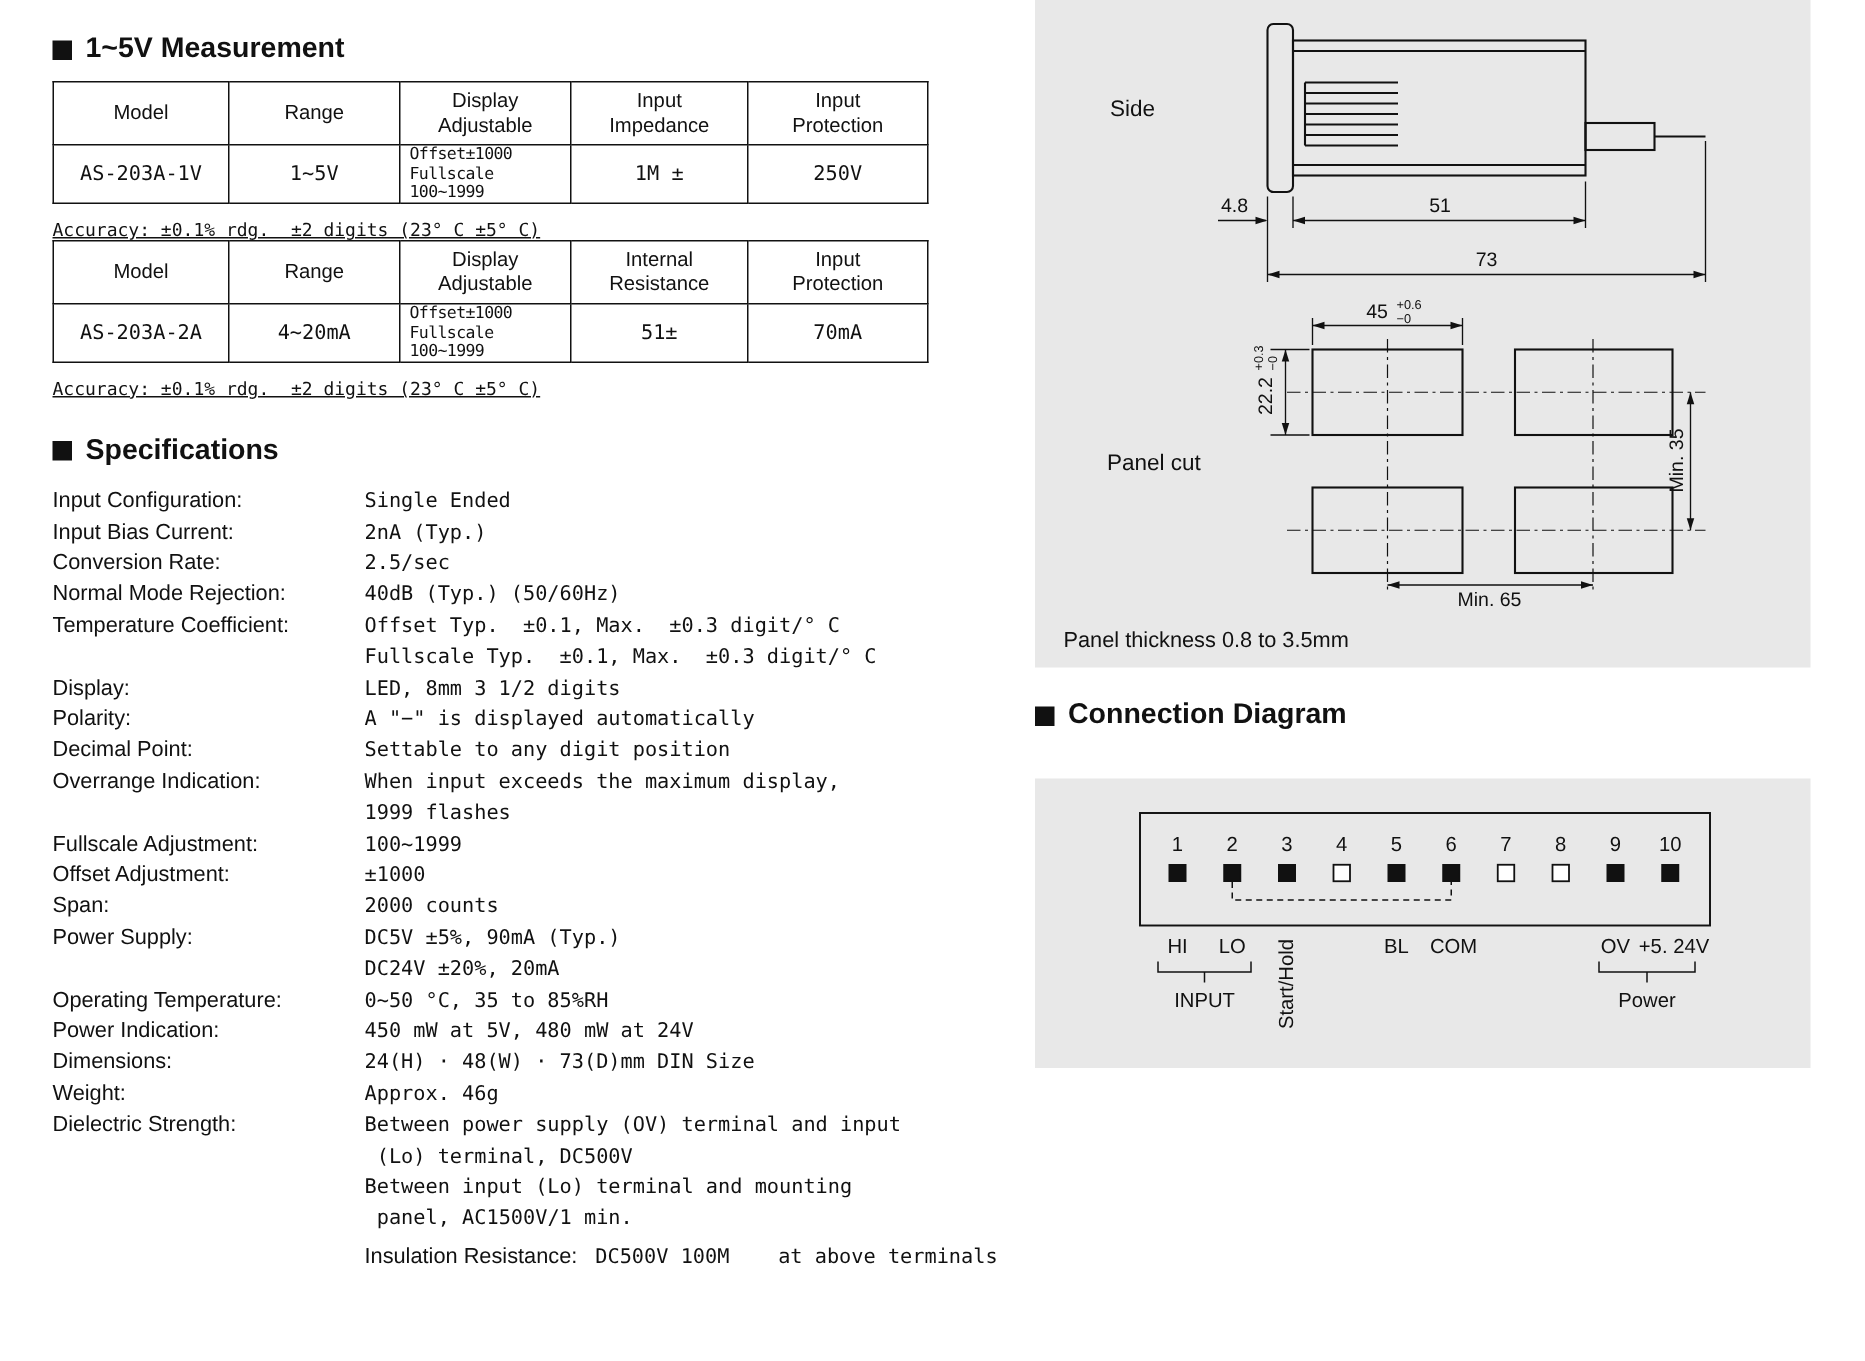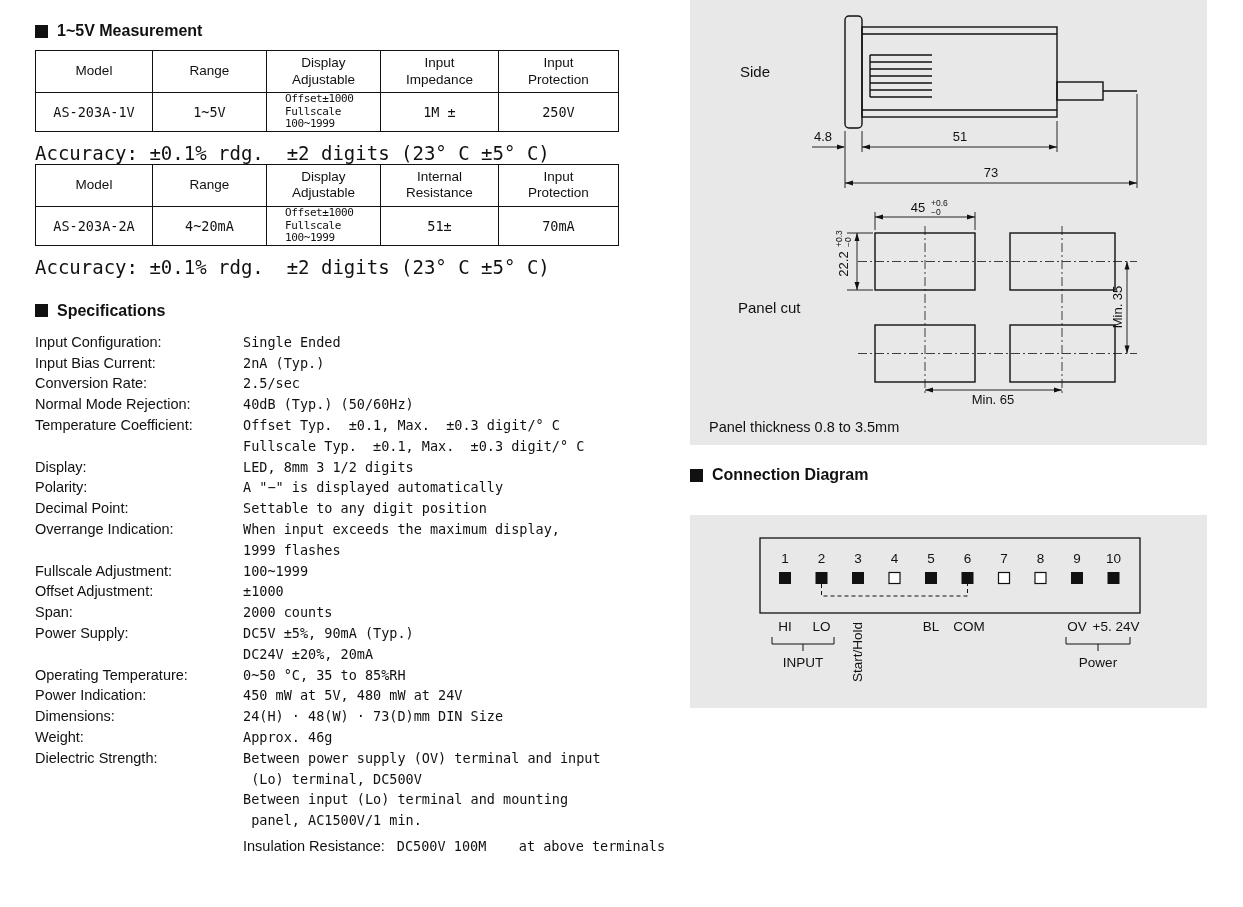--- a/index.html
+++ b/index.html
@@ -16,7 +16,7 @@
   .left-col { position:absolute; left:35px; top:0; width:790px; }
   .right-col { position:absolute; left:690px; top:0; width:517px; }
 
-  .sec-head { display:flex; align-items:center; gap:9px; font-size:16px; font-weight:bold; color:#111; }
+  .sec-head { display:flex; align-items:center; gap:9px; font-size:19px; font-weight:bold; color:#111; }
   .bullet { width:13px; height:13px; background:#111; display:inline-block; flex:0 0 13px; }
   .head-1v   { margin:22px 0 10px 0; }
   .head-ma   { margin:26px 0 10px 0; }

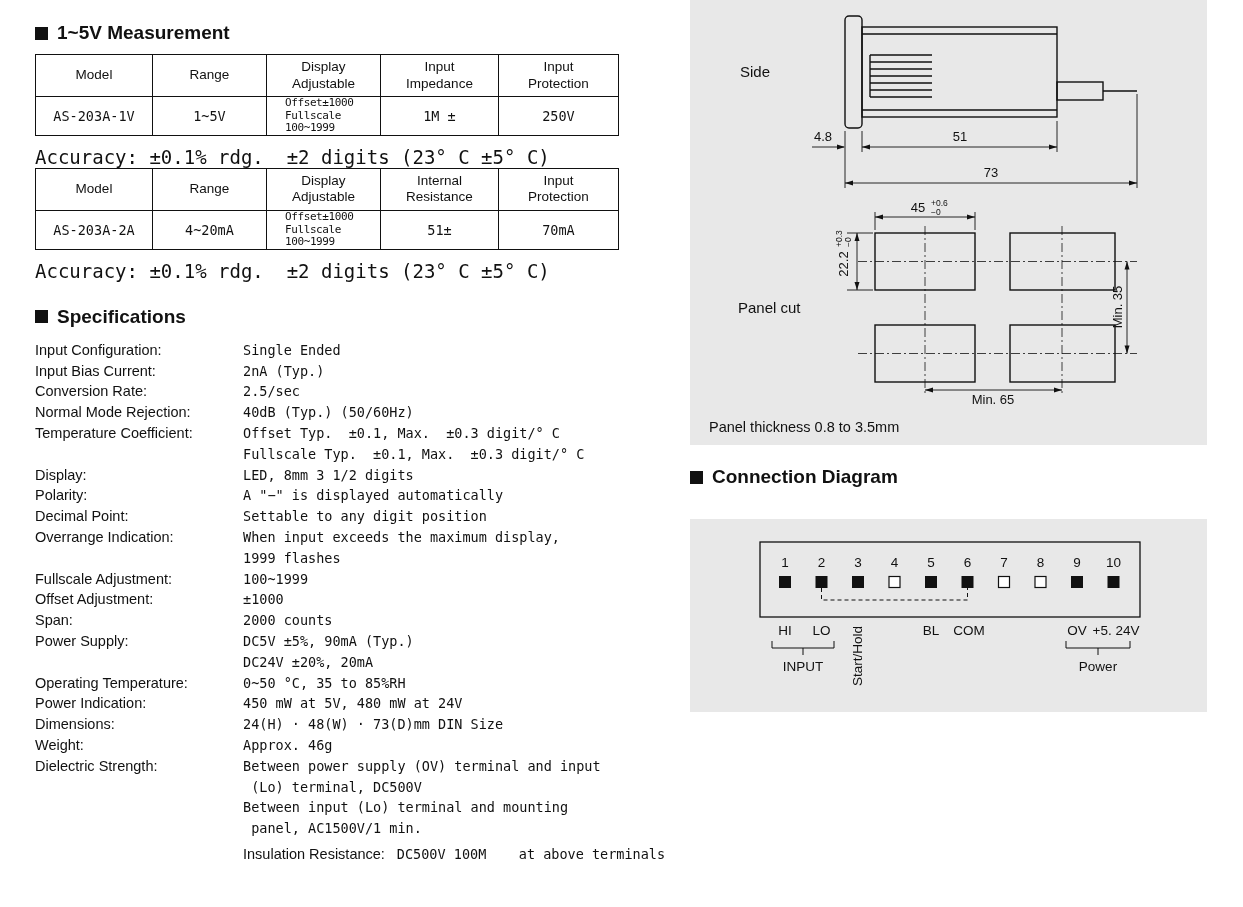--- a/index.html
+++ b/index.html
@@ -29,7 +29,7 @@
   }
   .spec-table th { font-size:13.5px; font-weight:normal; height:42px; line-height:1.25; }
   .spec-table td { font-family:"DejaVu Sans Mono", monospace; font-size:13.5px; height:34px; }
-  .spec-table td.cell-display { font-size:11px; line-height:1.15; text-align:left; padding-left:18px; letter-spacing:-0.4px; }
+  .spec-table td.cell-display { font-size:11px; line-height:1.15; text-align:left; padding-left:6px; letter-spacing:-0.4px; }
 
   .accuracy { margin-top:10px; font-size:19px; white-space:pre-wrap; }
 

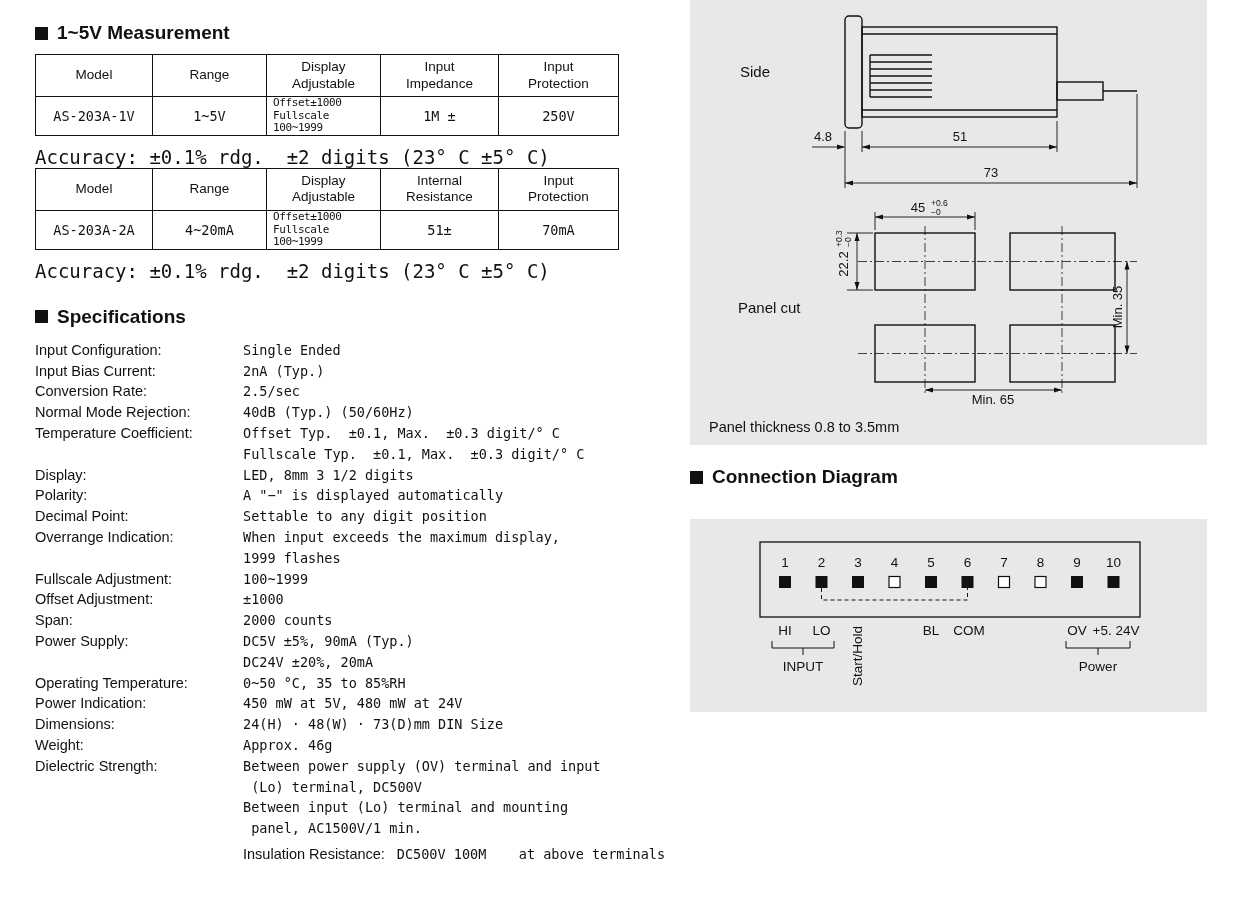--- a/index.html
+++ b/index.html
@@ -31,7 +31,7 @@
   .spec-table td { font-family:"DejaVu Sans Mono", monospace; font-size:13.5px; height:34px; }
   .spec-table td.cell-display { font-size:11px; line-height:1.15; text-align:left; padding-left:6px; letter-spacing:-0.4px; }
 
-  .accuracy { margin-top:10px; font-size:19px; white-space:pre-wrap; }
+  .accuracy { margin-top:10px; font-size:12px; white-space:pre-wrap;text-decoration:underline; }
 
   .spec-list { margin-top:12px; }
   .spec-row { display:flex; align-items:flex-start; }

